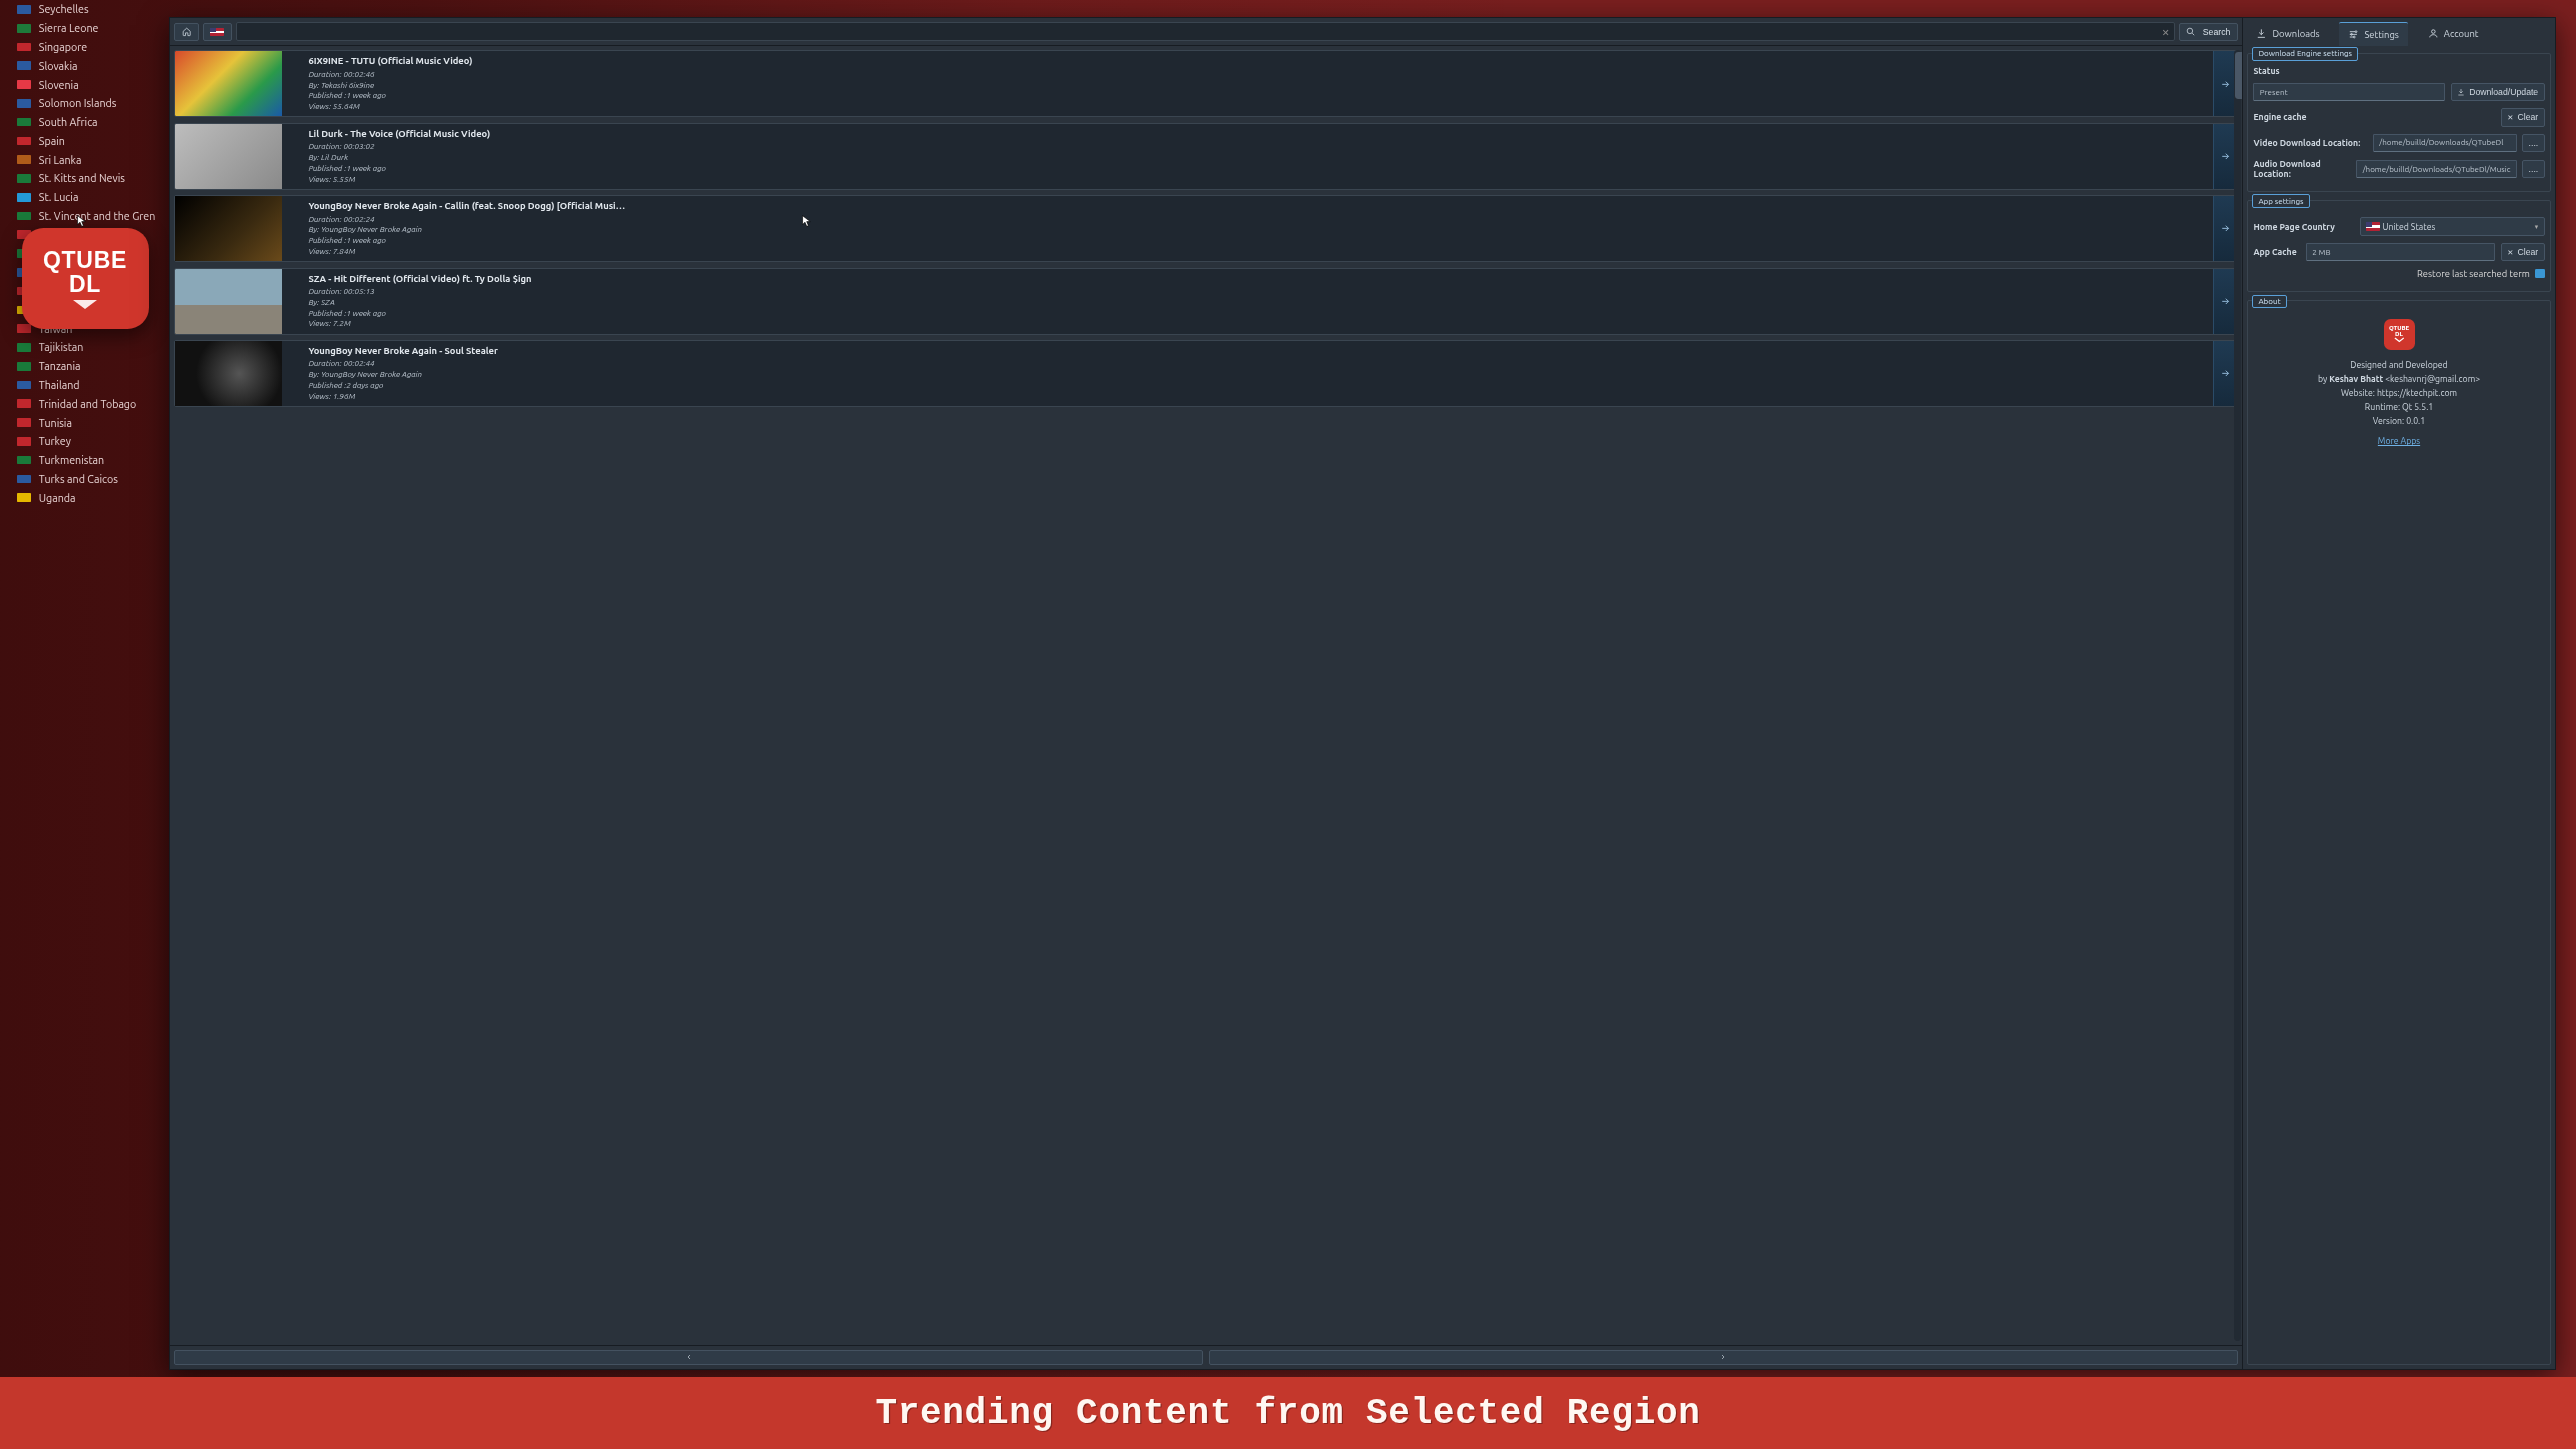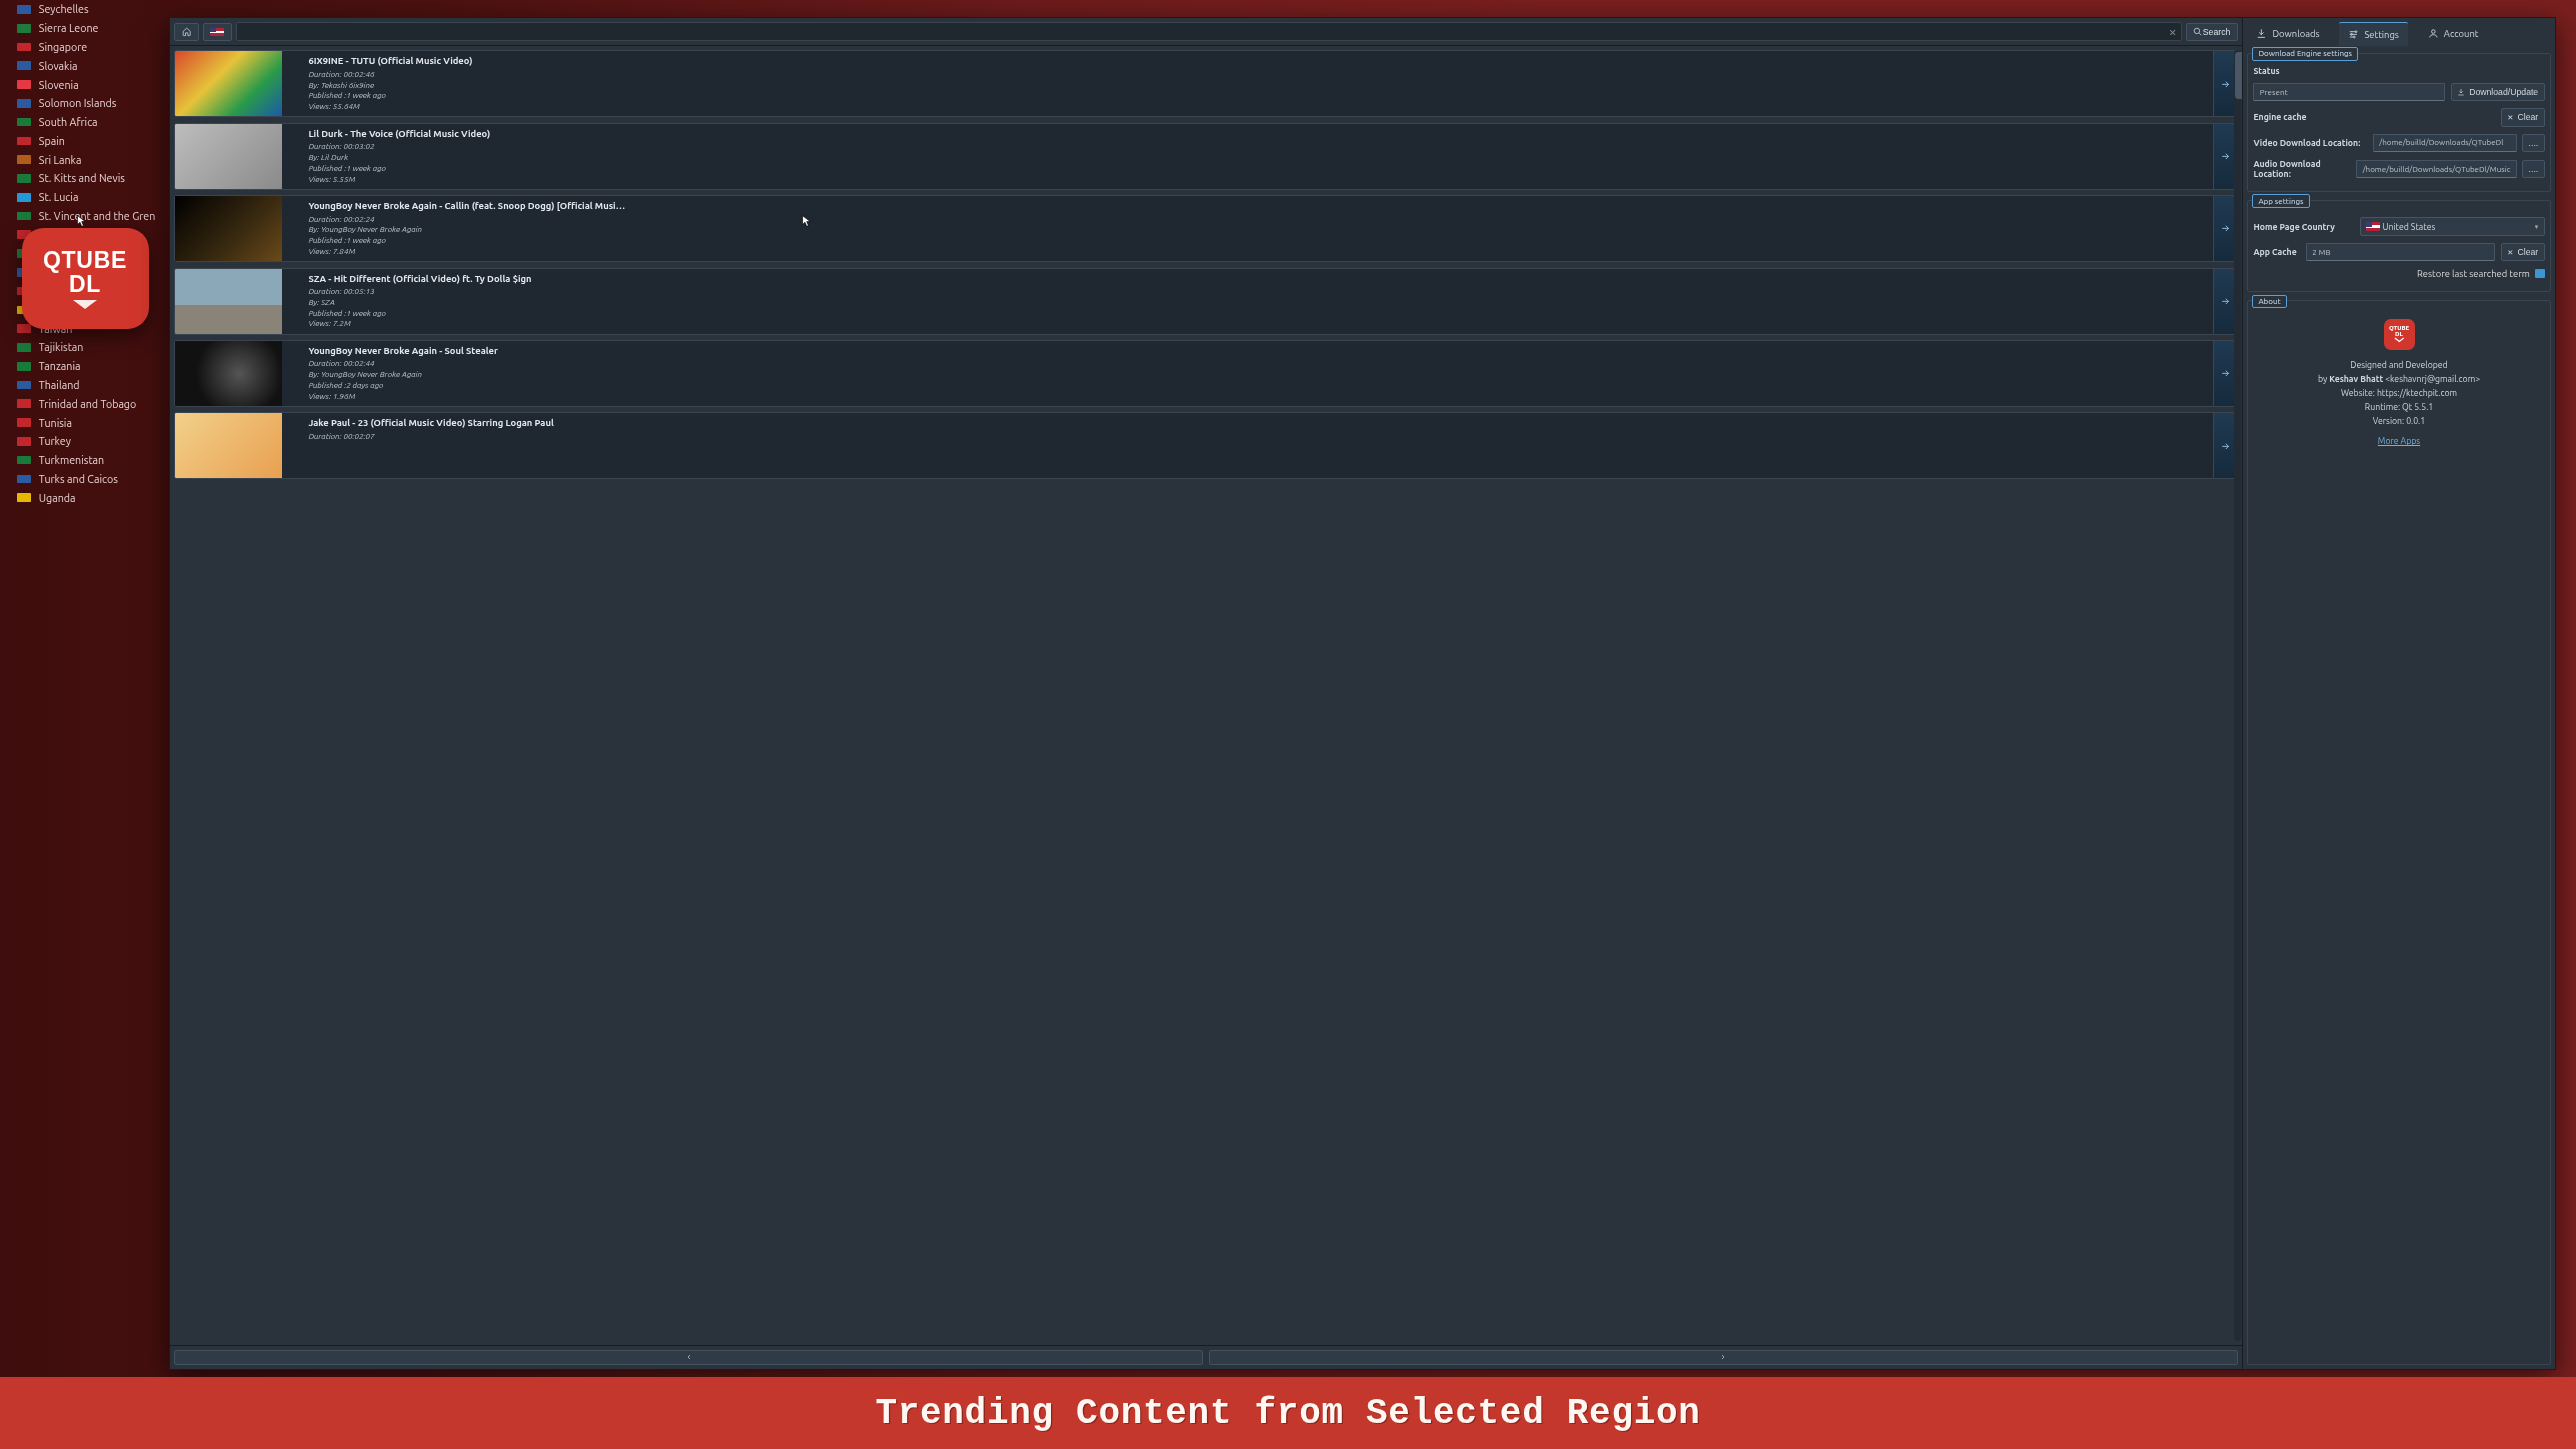--- a/index.html
+++ b/index.html
@@ -56,7 +56,7 @@
     color: #d9e2ea;
     padding: 3.4px 6.7px;
     border-radius: 2px;
-    display: inline-flex; align-items: center; gap: 0;
+    display: inline-flex; align-items: center; gap: 7px;
     font-size: 8.7px;
     cursor: pointer;
   }

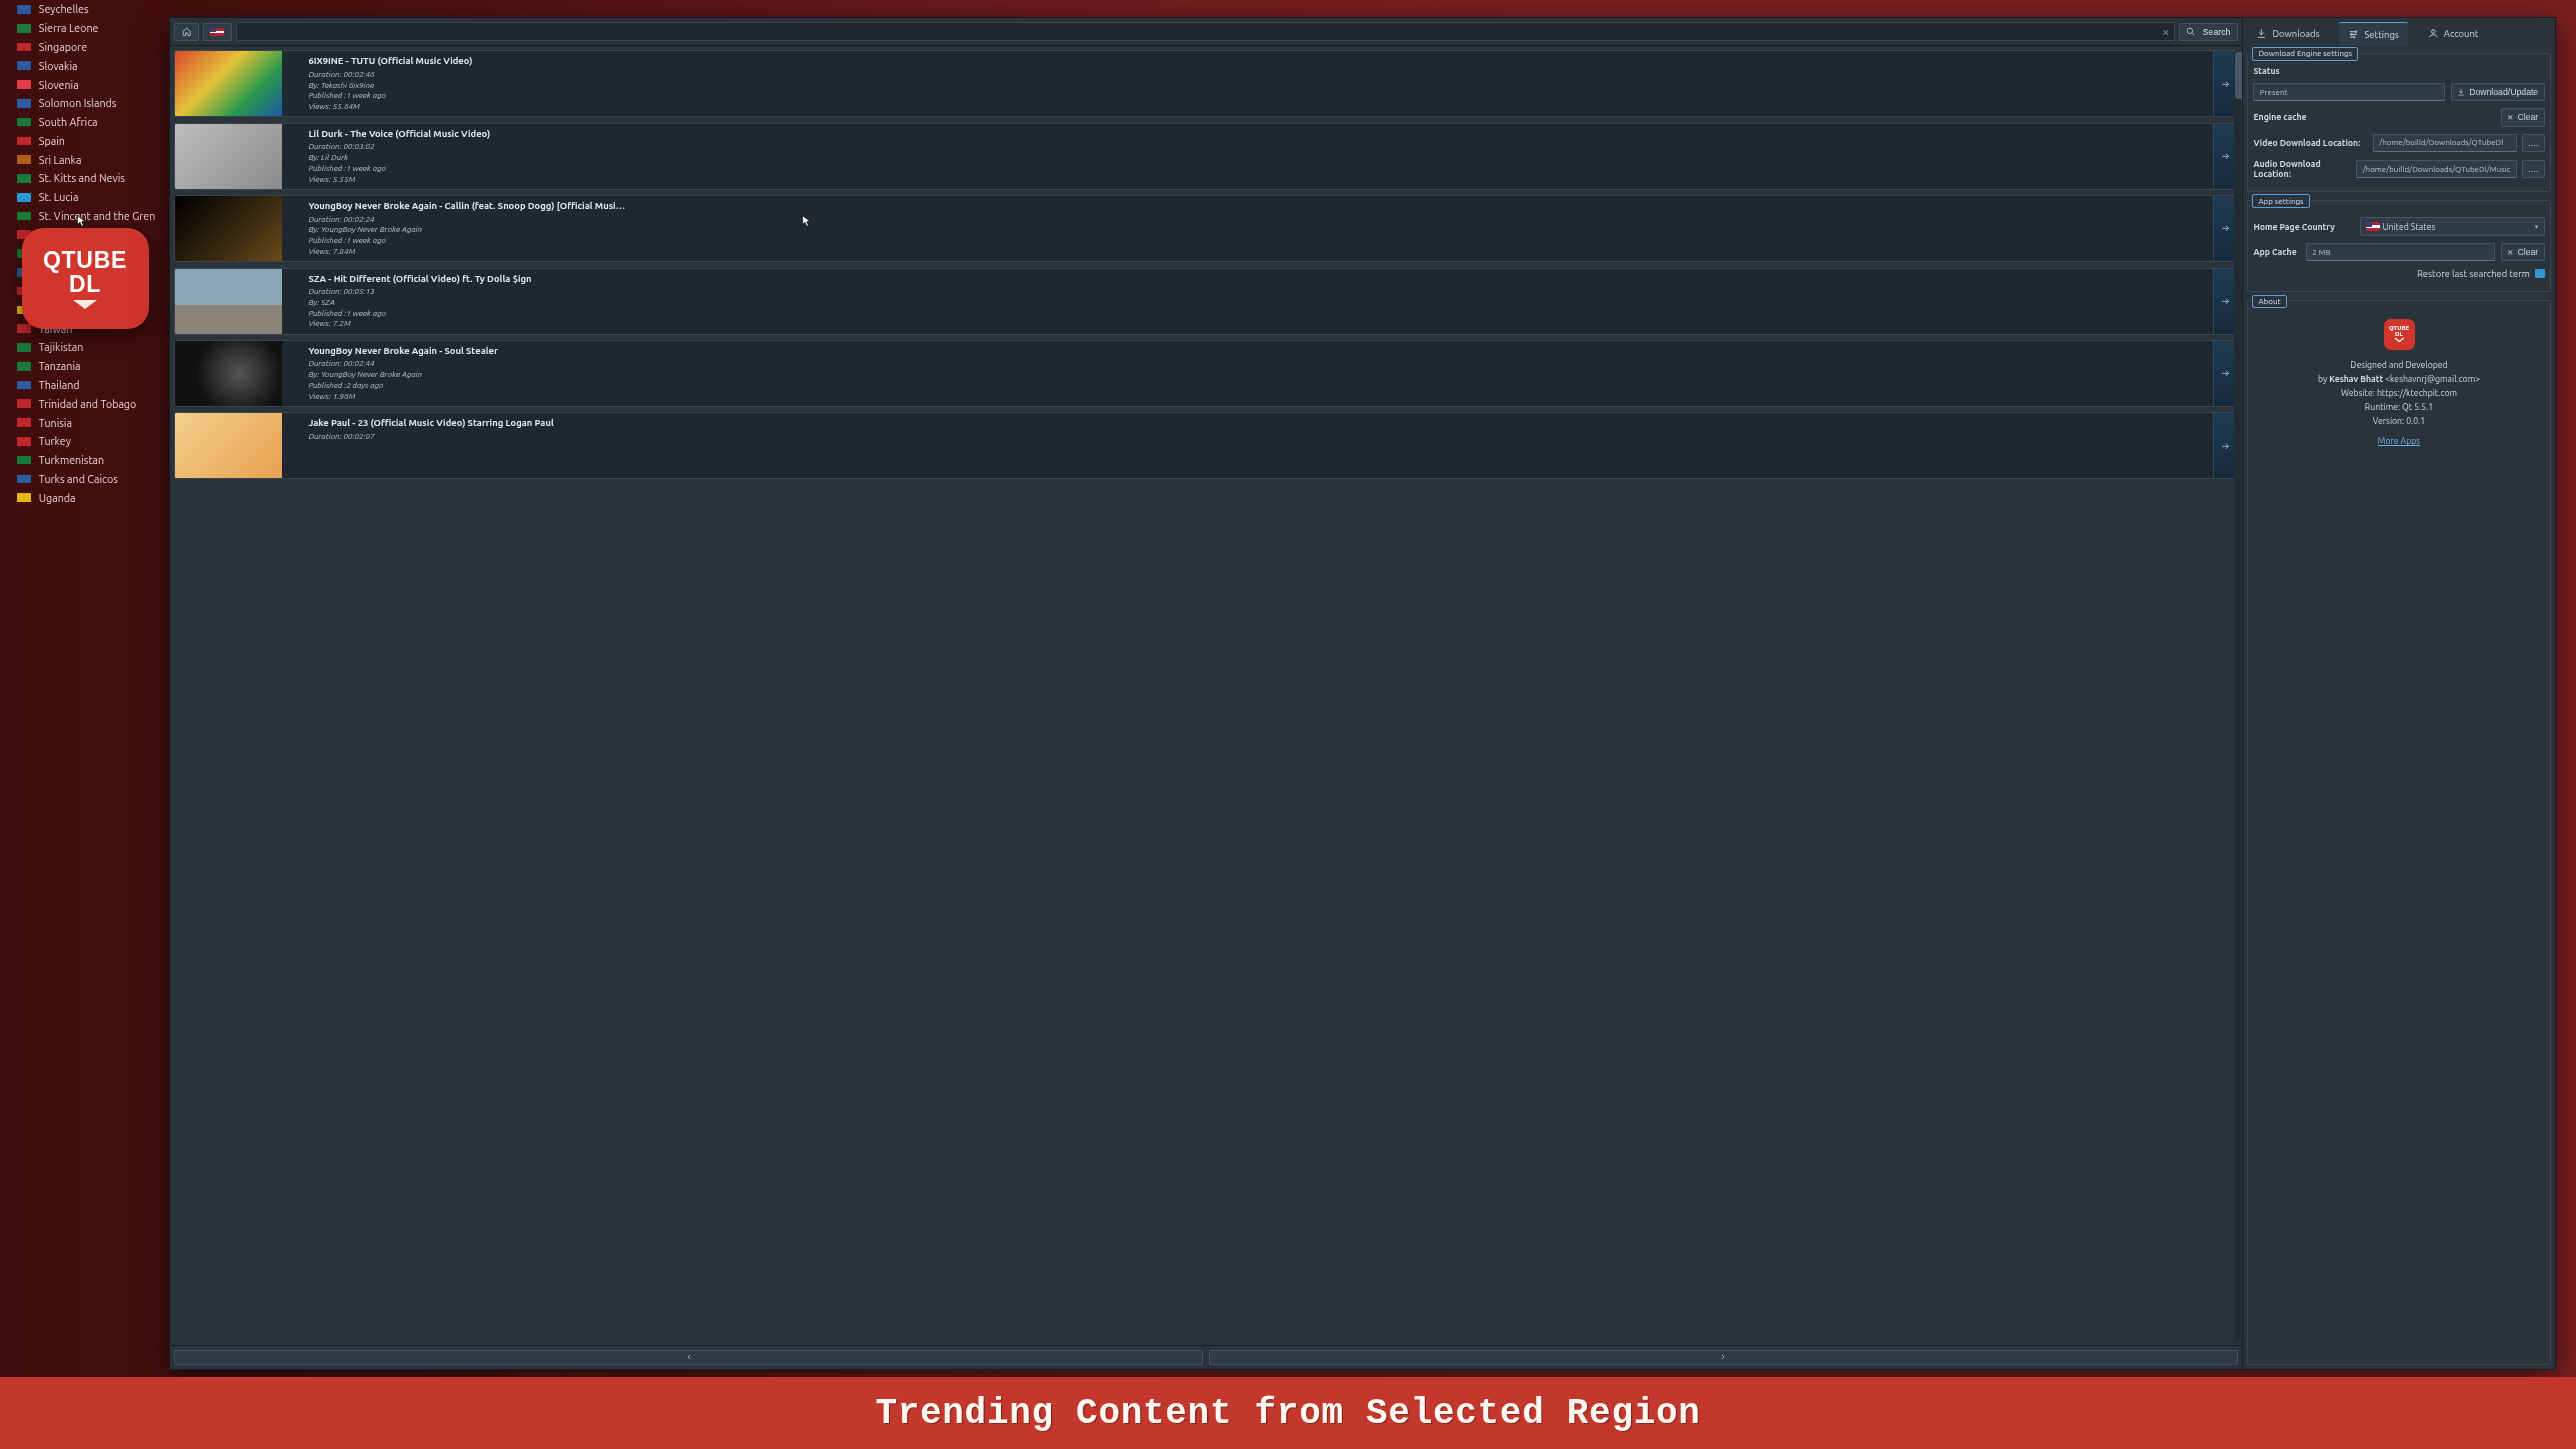--- a/index.html
+++ b/index.html
@@ -458,18 +458,6 @@
             </svg>
           </div>
         </div>
-        <div class="video-item">
-          <div class="thumb" style="background-image: linear-gradient(135deg, rgb(242, 208, 138), rgb(232, 160, 80));"></div>
-          <div class="vmeta">
-            <div class="vtitle">Jake Paul - 23 (Official Music Video) Starring Logan Paul</div>
-            <div class="vsub">Duration: 00:02:07</div>
-          </div>
-          <div class="go-btn">
-            <svg width="10.7" height="10.7" viewBox="0 0 24 24" fill="none" stroke="#9fc8e8" stroke-width="2">
-              <path d="M5 12h14m0 0l-6-6m6 6l-6 6"></path>
-            </svg>
-          </div>
-        </div>
         <div class="scrollbar">
           <div class="thumb"></div>
         </div>

